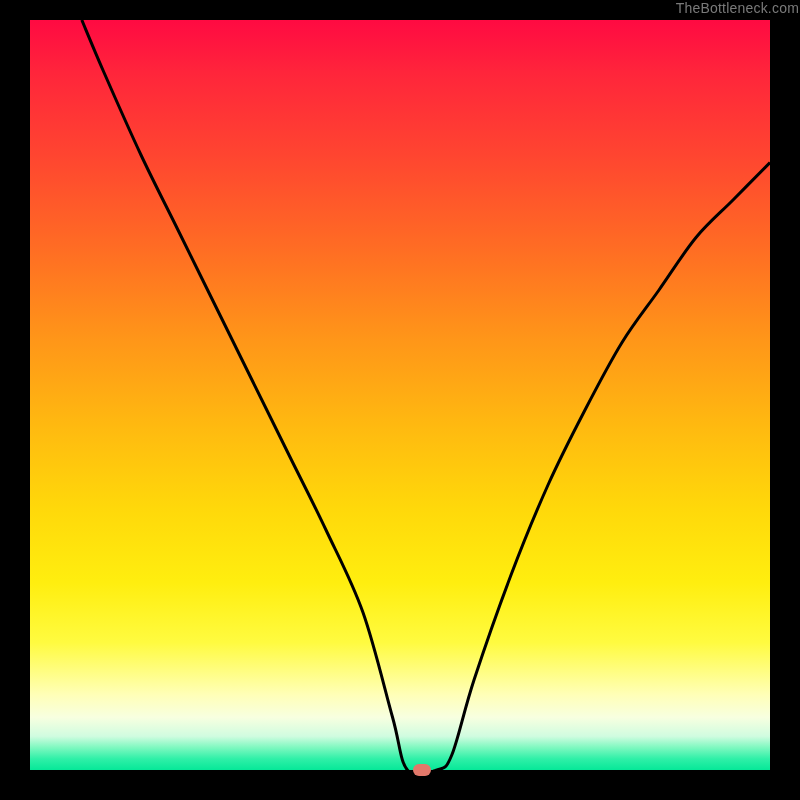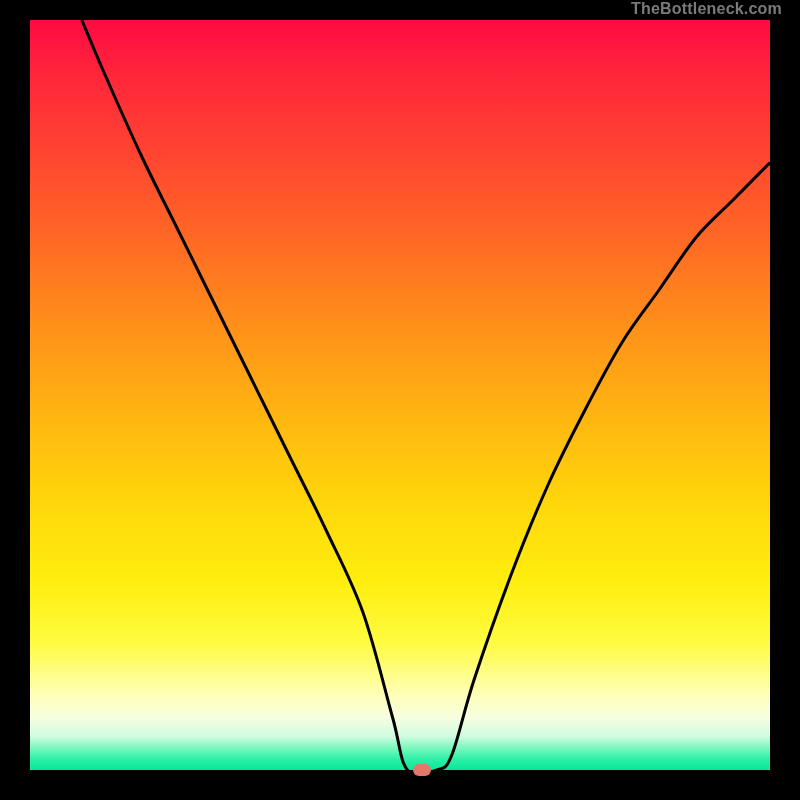--- a/index.html
+++ b/index.html
@@ -44,10 +44,10 @@
   .watermark {
     position: absolute;
     top: 0px;
-    right: 18px;
+    right: 1px;
     color: #7a7a7a;
-    font-size: 16px;
-    font-weight: 700;
+    font-size: 14px;
+    font-weight: 400;
     letter-spacing: 0.2px;
     z-index: 10;
   }

